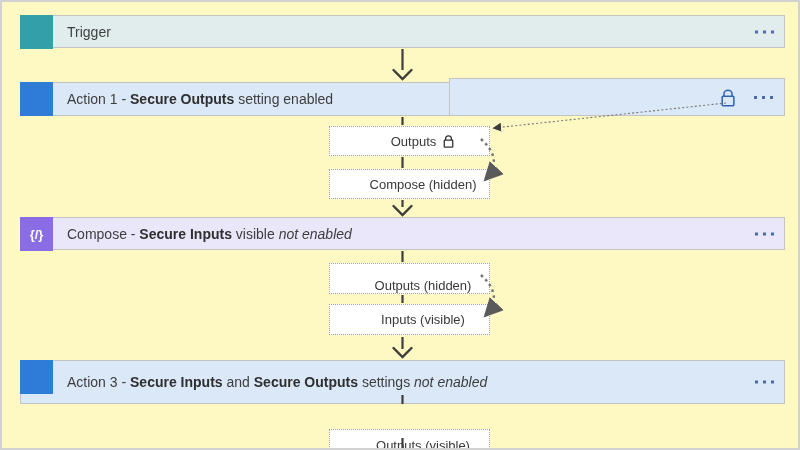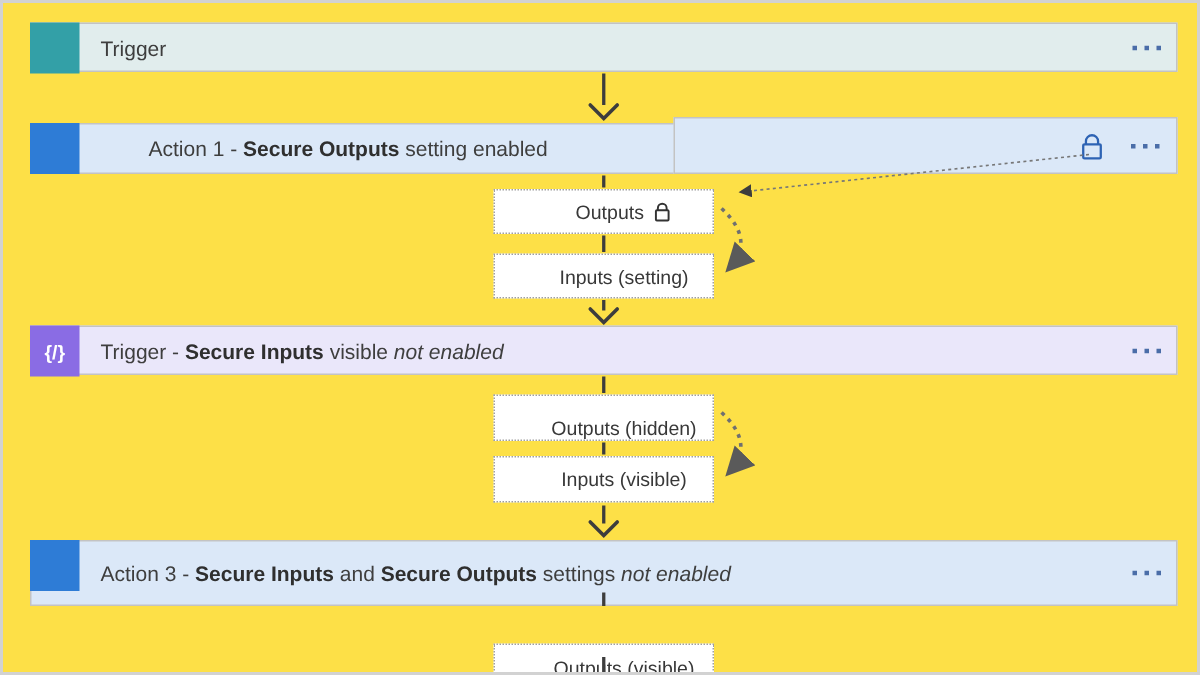--- a/index.html
+++ b/index.html
@@ -5,7 +5,7 @@
   html,body{margin:0;padding:0;background:#ffffff;}
   .canvas{
     position:relative;width:800px;height:450px;box-sizing:border-box;
-    background:#fde047;border:2px solid #d2d2d2;overflow:hidden;
+    background:#fef9c3;border:2px solid #d2d2d2;overflow:hidden;
     font-family:"Liberation Sans",sans-serif;
   }
   .bar{

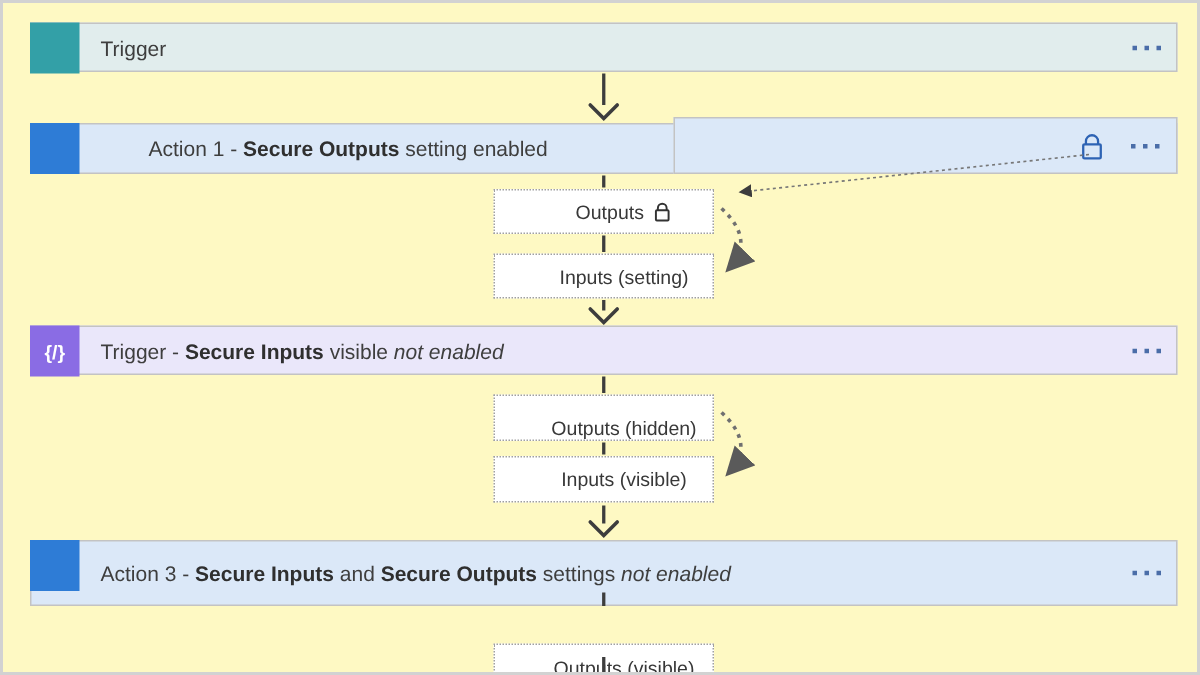--- a/index.html
+++ b/index.html
@@ -21,7 +21,7 @@
   .bar-label b{color:#2f2f2f;}
   .bar-label i{font-style:italic;text-align:center;}
   .bar-trigger{top:13px;height:33px;background:#e1eded;}
-  .bar-action1{top:80px;height:34px;background:#dbe8f8;padding-left:32px;}
+  .bar-action1{top:80px;height:34px;background:#dbe8f8;}
   .bar-compose{top:215px;height:33px;background:#eae7fa;}
   .bar-action3{top:358px;height:44px;background:#dbe8f8;}
   .icon-trigger{background:#33a0a7;}

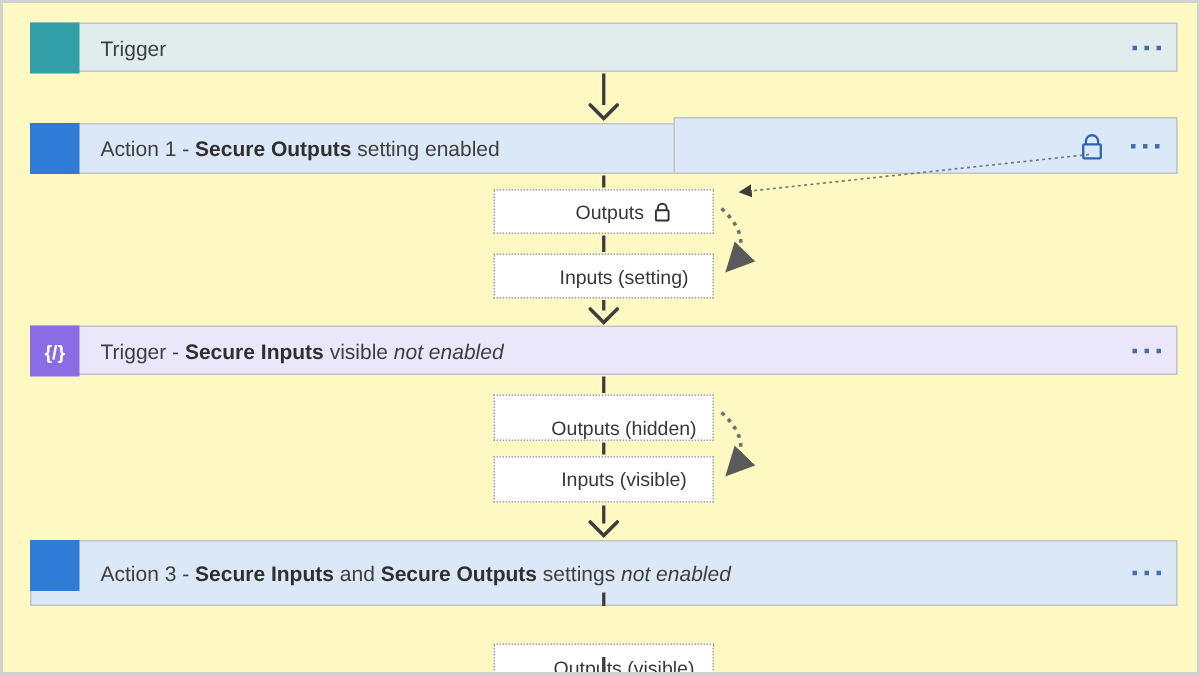--- a/index.html
+++ b/index.html
@@ -41,7 +41,7 @@
     display:flex;align-items:center;gap:16px;
   }
   .dbox{
-    position:absolute;left:327px;width:147px;box-sizing:border-box;
+    position:absolute;left:327px;width:161px;box-sizing:border-box;
     background:#ffffff;border:1px dotted #a0a0a0;
     display:flex;align-items:center;justify-content:center;gap:6px;
     font-size:13px;color:#383838;padding-left:27px;

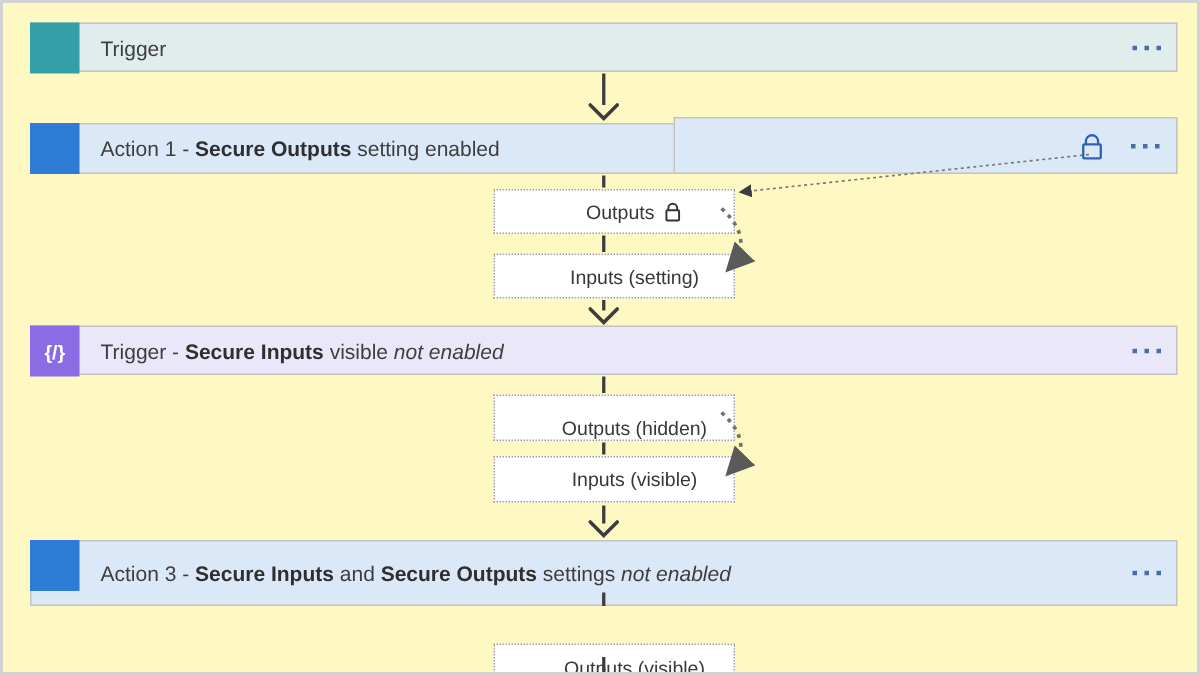--- a/index.html
+++ b/index.html
@@ -99,7 +99,7 @@
     </svg>
   </div>
   <div class="dbox dbox-a1in">
-    <span>Inputs (setting)</span>
+    <span>Compose (hidden)</span>
   </div>
 
   <div class="bar bar-compose">

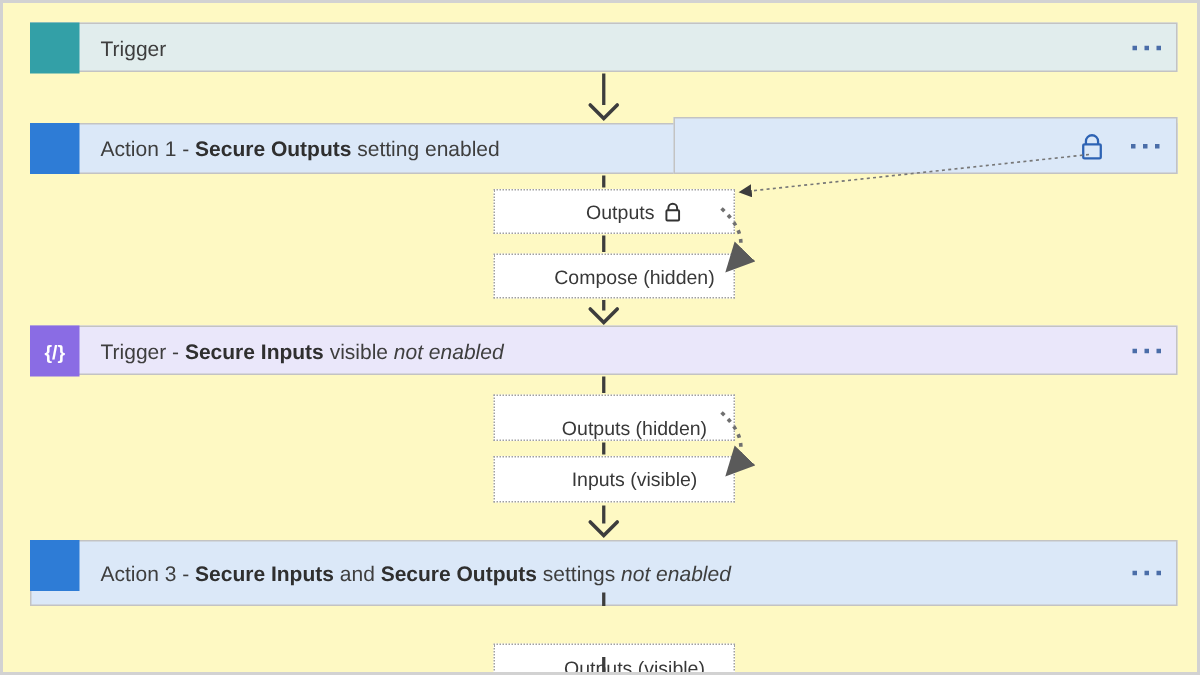--- a/index.html
+++ b/index.html
@@ -106,7 +106,7 @@
     <div class="bar-icon icon-compose">
         <span>{/}</span>
       </div>
-    <span class="bar-label"><span>Trigger - </span><b>Secure Inputs</b><span> visible </span><i>not enabled</i></span>
+    <span class="bar-label"><span>Compose - </span><b>Secure Inputs</b><span> visible </span><i>not enabled</i></span>
     <div class="more">
       <span class="dot"></span>
       <span class="dot"></span>

